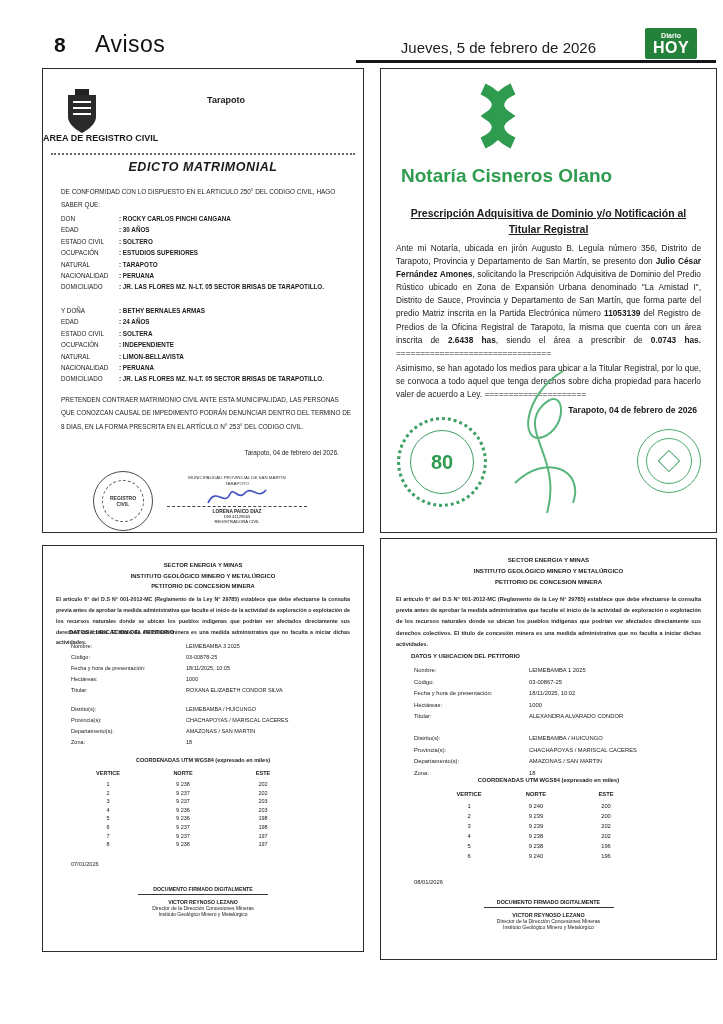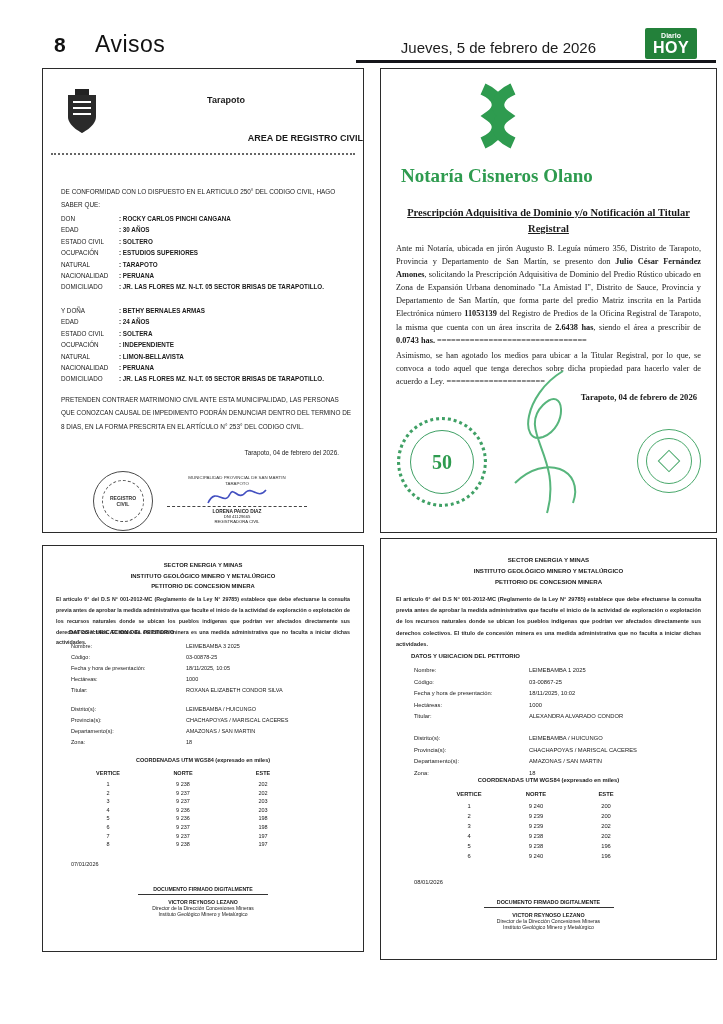--- a/index.html
+++ b/index.html
@@ -21,7 +21,7 @@
   
   .ed{font-family:"Liberation Sans",sans-serif;}
   .ed-org{position:absolute;left:62px;right:16px;top:25px;text-align:center;font-size:9px;font-weight:bold;line-height:1.55;}
-  .ed-office{position:absolute;left:0;right:0;top:64px;text-align:right;font-size:9px;font-weight:bold;}
+  .ed-office{position:absolute;left:0;right:0;top:64px;text-align:left;font-size:9px;font-weight:bold;}
   .ed-dots{position:absolute;left:8px;right:8px;top:84px;border-top:2px dotted #666;}
   .ed-title{position:absolute;left:0;right:0;top:91px;text-align:center;font-size:12.5px;font-weight:bold;font-style:italic;letter-spacing:.6px;}
   .ed-intro{position:absolute;left:18px;width:288px;top:116px;font-size:6.4px;line-height:2.1;}

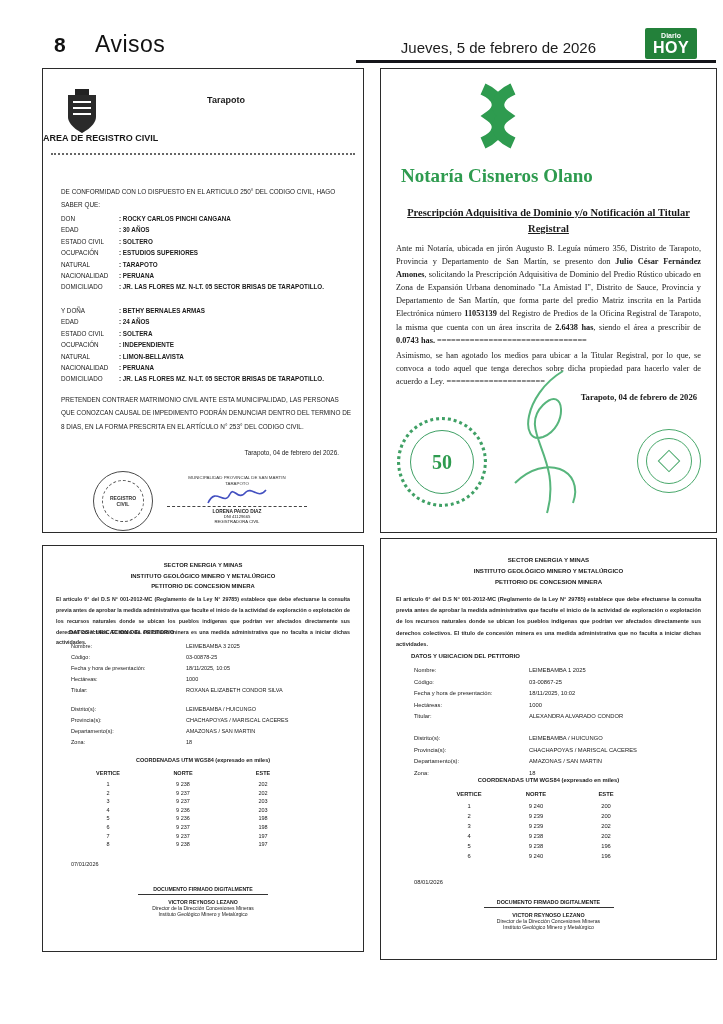--- a/index.html
+++ b/index.html
@@ -105,6 +105,7 @@
     </div>
     <div class="ed-office">AREA DE REGISTRO CIVIL</div>
     <div class="ed-dots"></div>
+    <div class="ed-title">EDICTO MATRIMONIAL</div>
     <div class="ed-intro">DE CONFORMIDAD CON LO DISPUESTO EN EL ARTICULO 250° DEL CODIGO CIVIL, HAGO SABER QUE:</div>
 
     <div class="ed-rows" style="top:146px;">

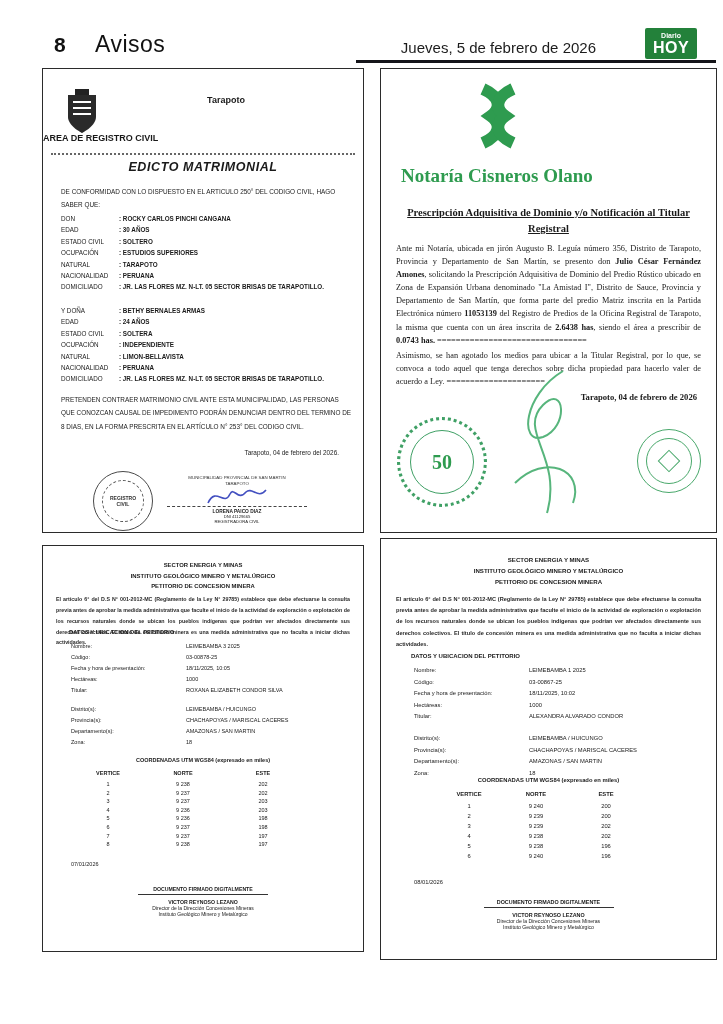--- a/index.html
+++ b/index.html
@@ -42,7 +42,7 @@
   .ed-sig-name{font-size:4.8px;font-weight:bold;margin-top:2px;}
   .ed-sig-sub{font-size:4.2px;color:#222;}
   
-  .nt{font-family:Liberation Serif, serif;}
+  .nt{font-family:Liberation Sans, sans-serif;}
   .nt-logo{position:absolute;left:74px;top:12px;}
   .nt-brand{position:absolute;left:20px;top:96px;font-size:19px;font-weight:bold;color:#2e9b4f;}
   .nt-title{position:absolute;left:16px;right:16px;top:136px;text-align:center;font-size:10.5px;font-weight:bold;

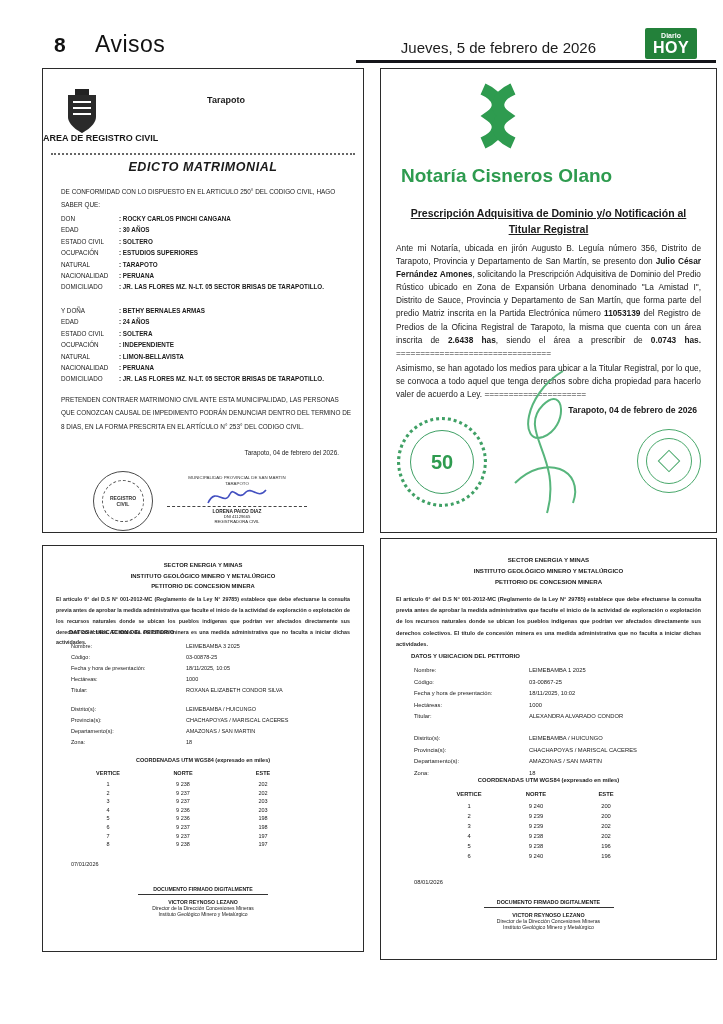--- a/index.html
+++ b/index.html
@@ -218,7 +218,7 @@
     </div>
 
     <div class="nt-seal-l">
-      <div class="nt-seal-l-in">50</div>
+      <div class="nt-seal-l-in">80</div>
     </div>
     <svg class="nt-sigsvg" width="110" height="150" viewBox="0 0 110 150">
       <path d="M70 6 C30 30 26 80 50 72 C76 62 72 18 50 40 C24 66 70 92 54 148" stroke="#57b57c" stroke-width="2" fill="none"></path>

